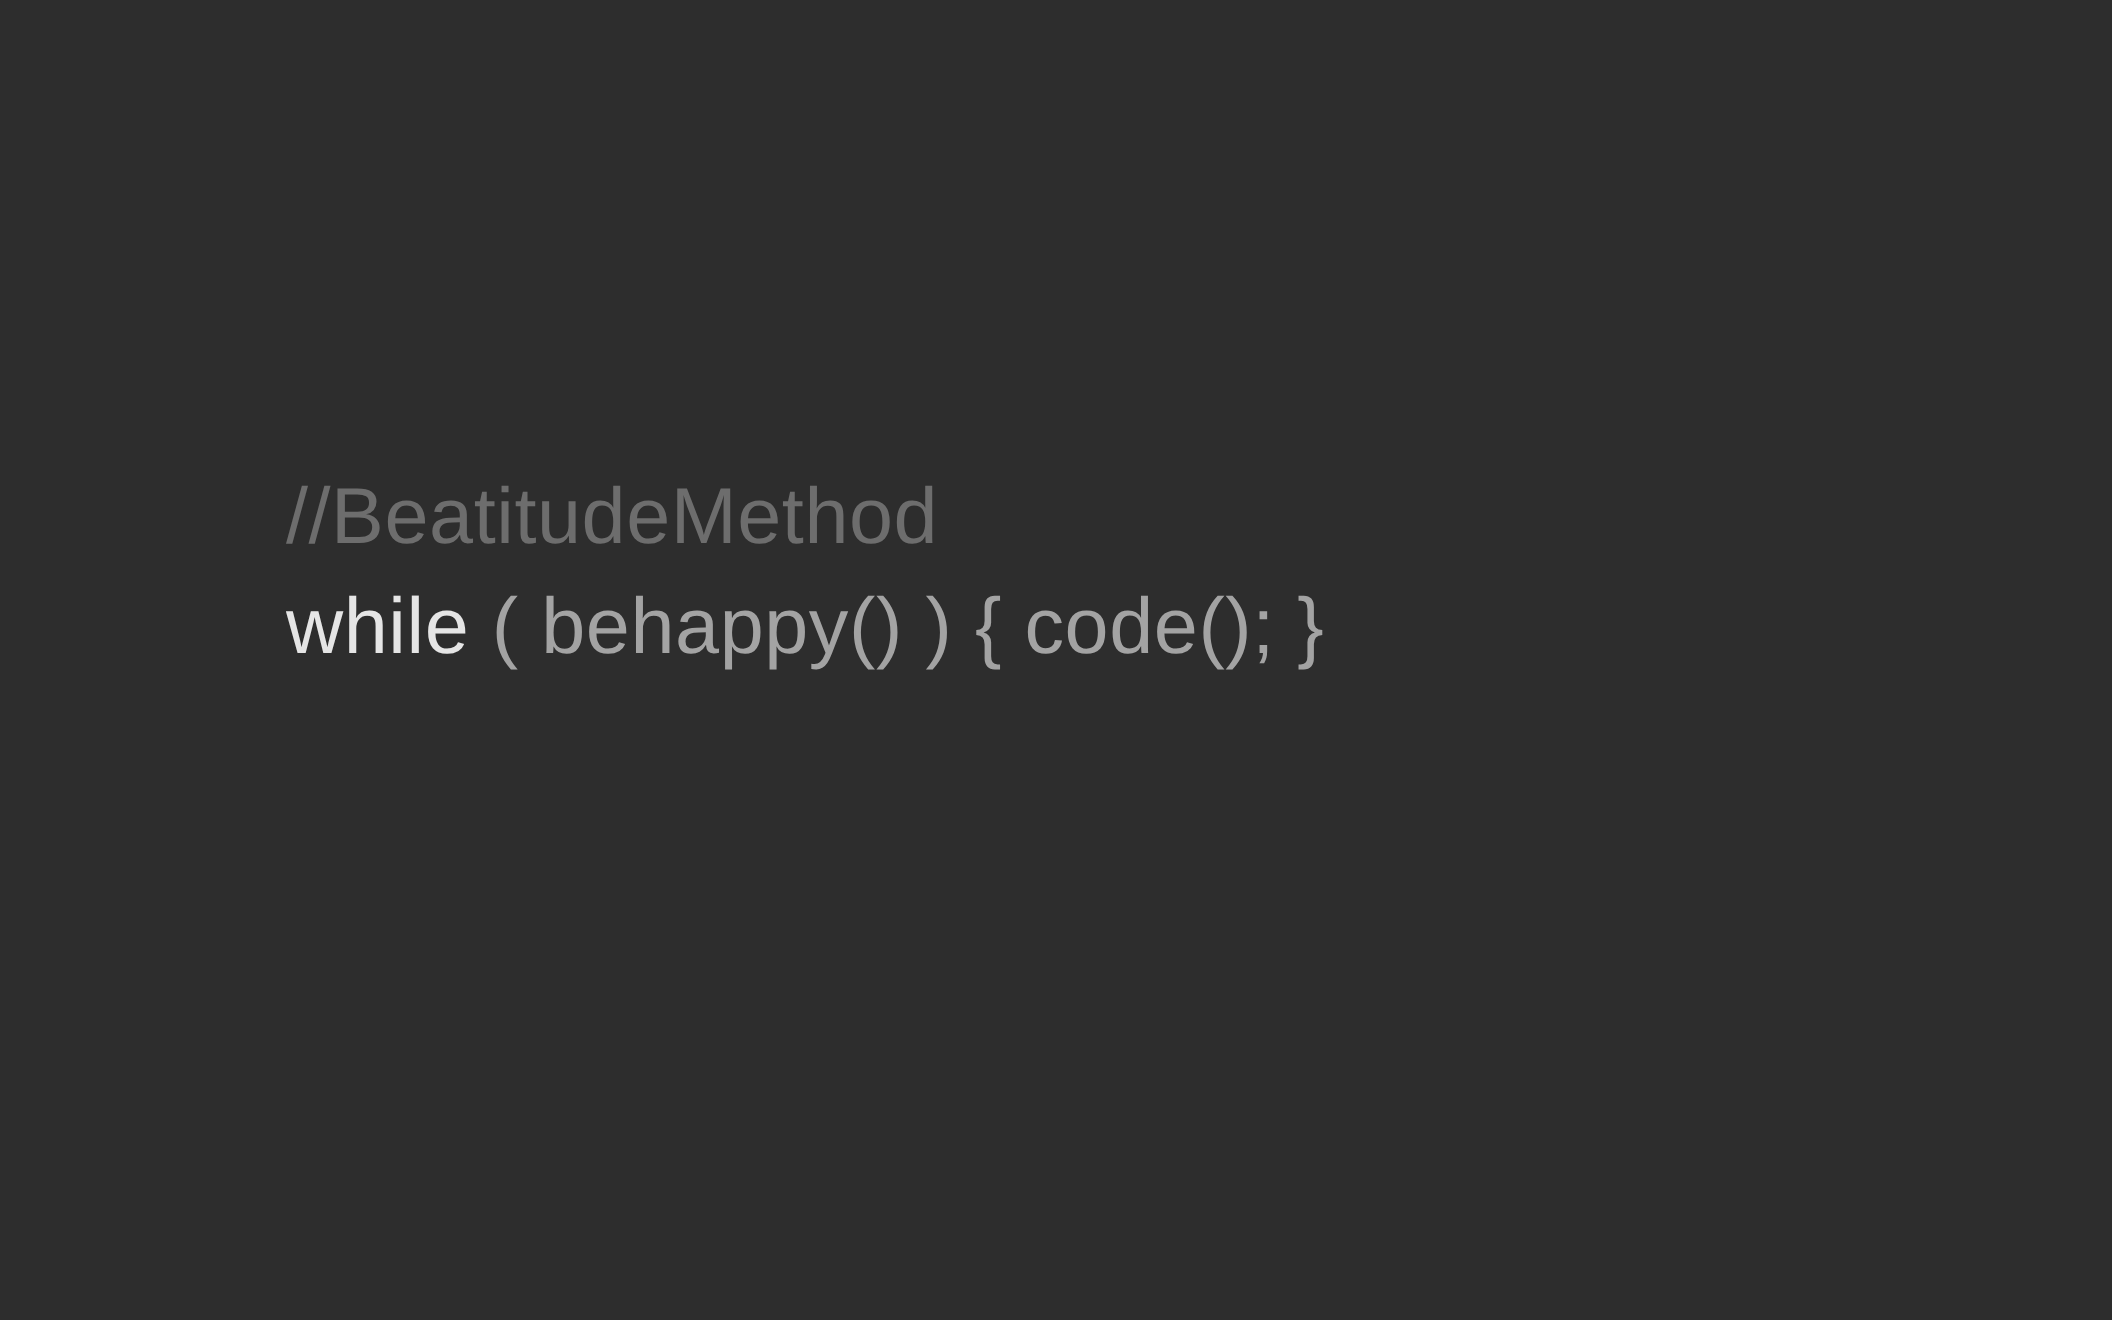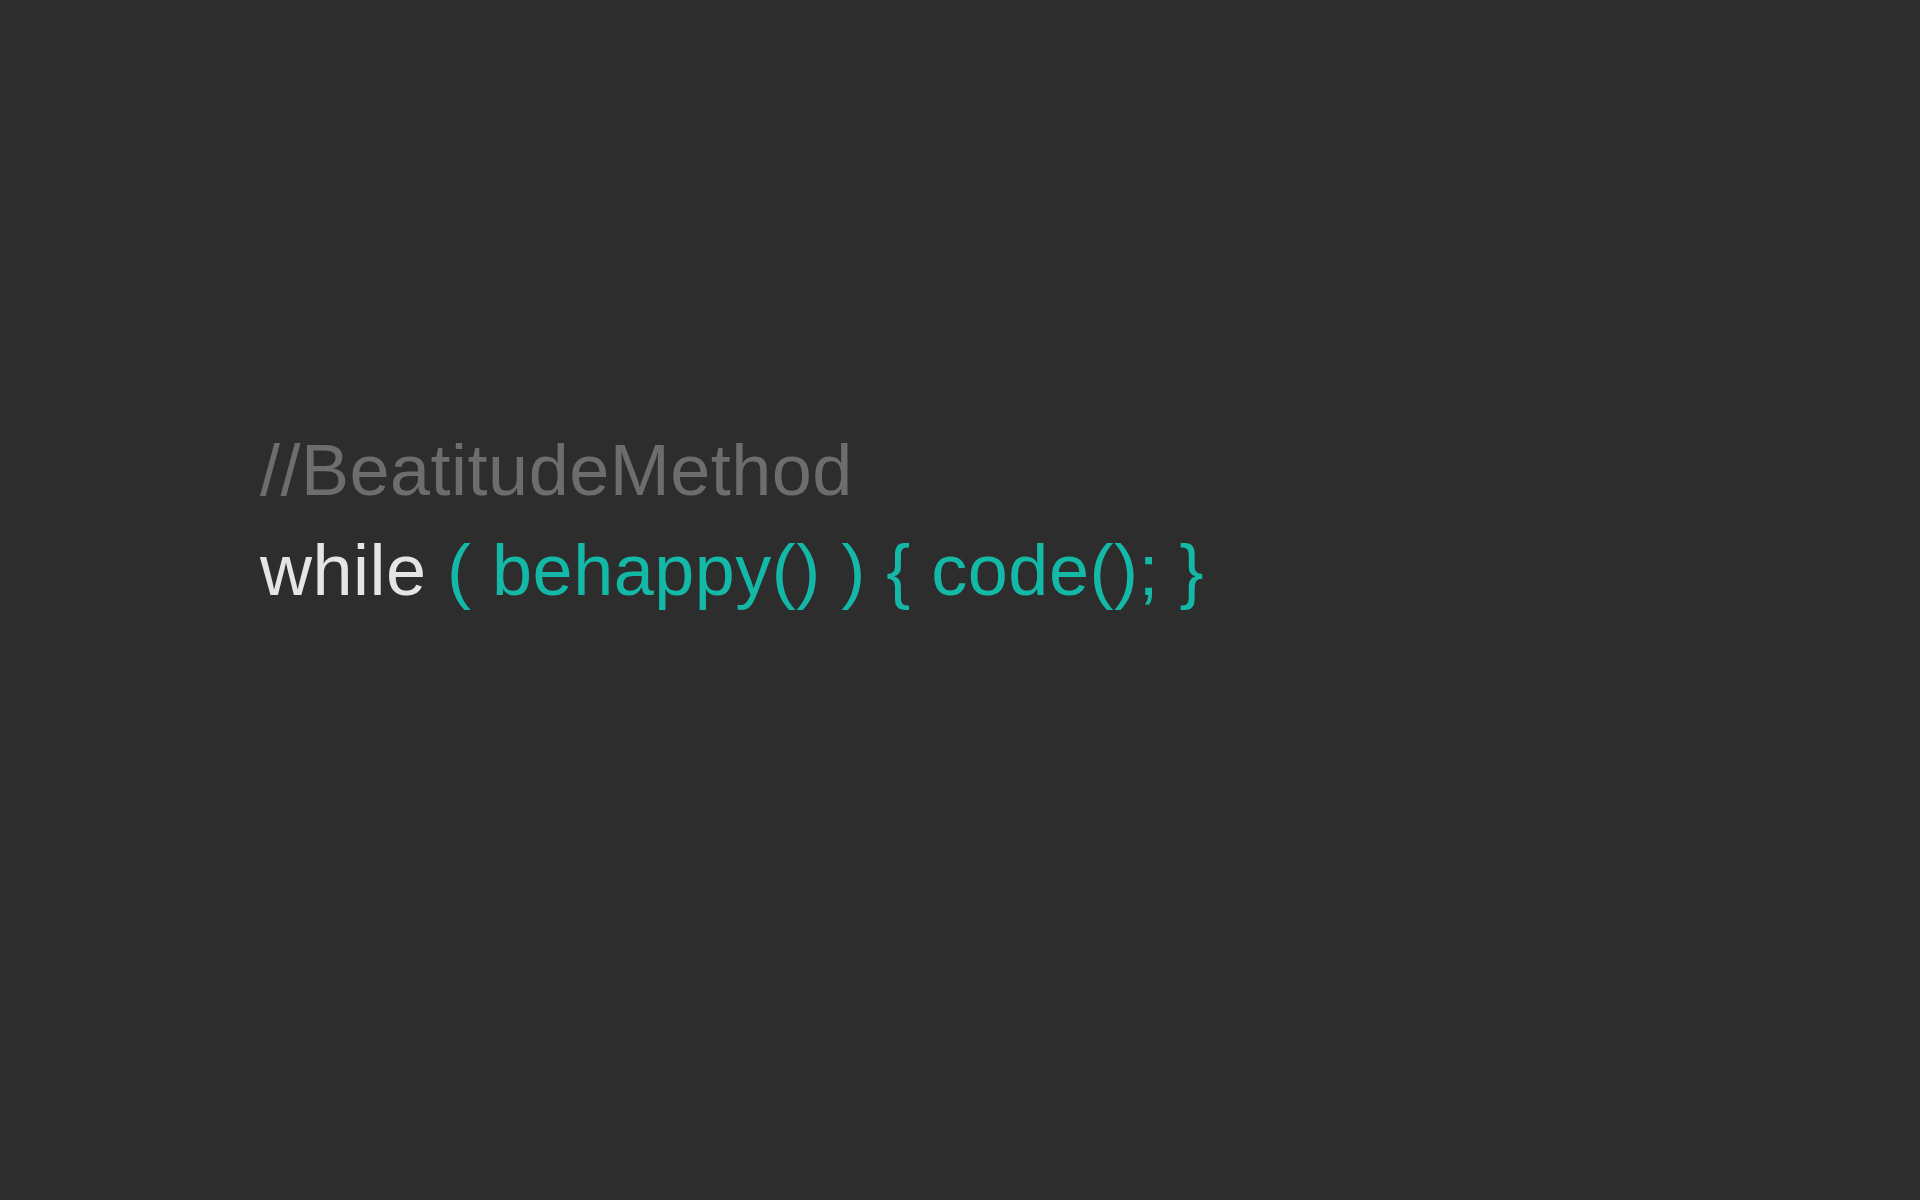--- a/index.html
+++ b/index.html
@@ -37,7 +37,7 @@
       color: #e5e5e5;
     }
     .code-text {
-      color: #14b8a6;
+      color: #a3a3a3;
     }
   </style>
 </head>

